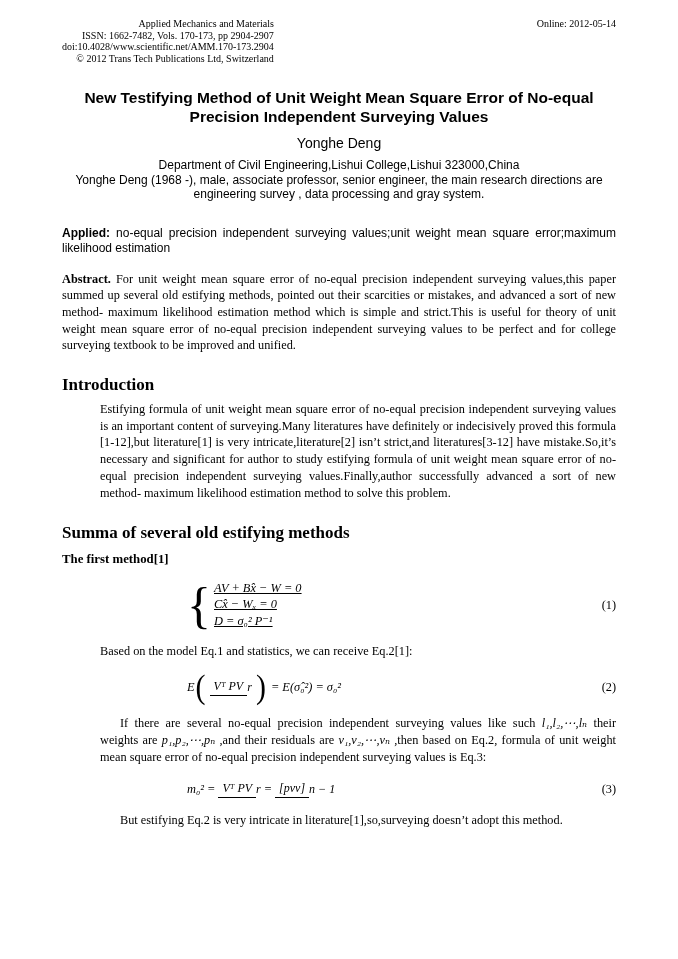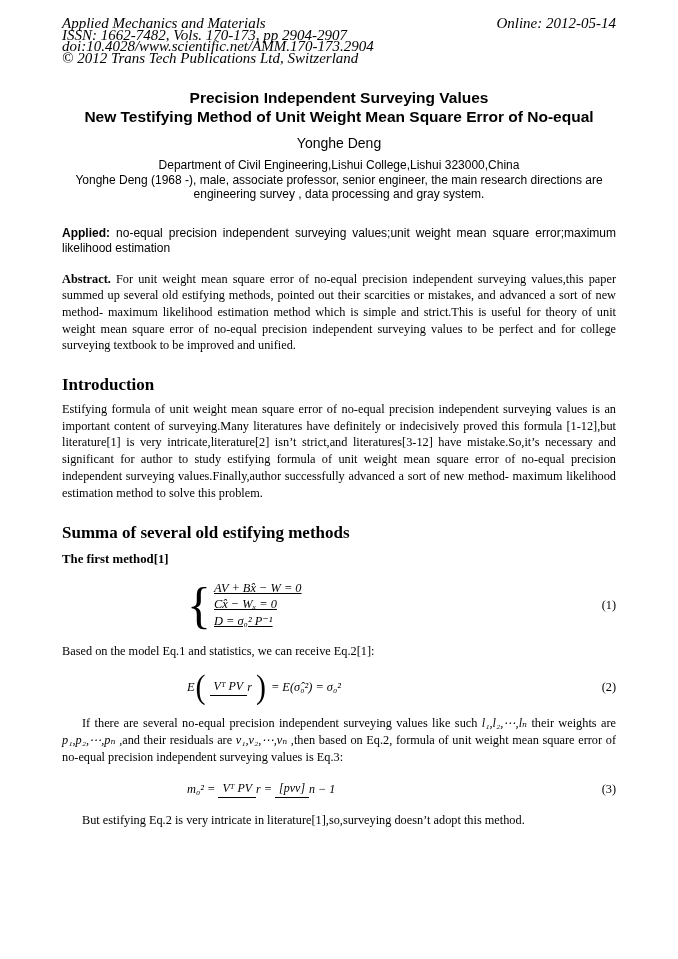--- a/index.html
+++ b/index.html
@@ -11,7 +11,7 @@
   }
   
   .jheader{display:flex;justify-content:space-between;align-items:flex-start;
-    font-style:italic;font-size:15px;line-height:11.6px;}
+    font-size:10px;line-height:11.6px;text-align:right;}
   .jheader .right{white-space:nowrap;}
   
   .title{margin-top:24px;text-align:center;

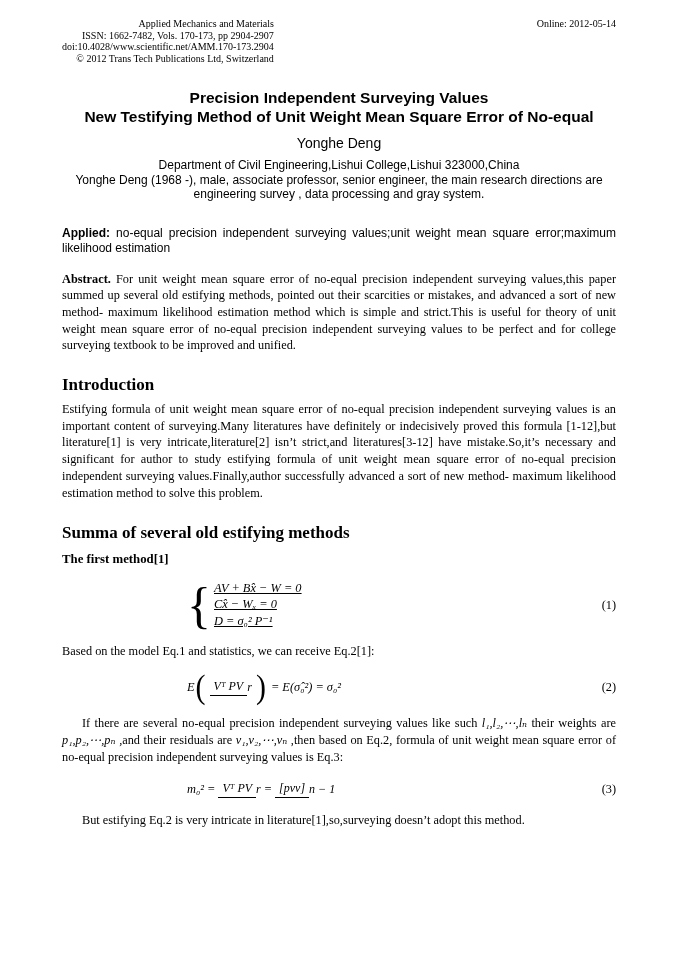--- a/index.html
+++ b/index.html
@@ -68,8 +68,8 @@
   </div>
 
   <div class="title">
+    <div>New Testifying Method of Unit Weight Mean Square Error of No-equal</div>
     <div>Precision Independent Surveying Values</div>
-    <div>New Testifying Method of Unit Weight Mean Square Error of No-equal</div>
   </div>
 
   <div class="author">Yonghe Deng</div>

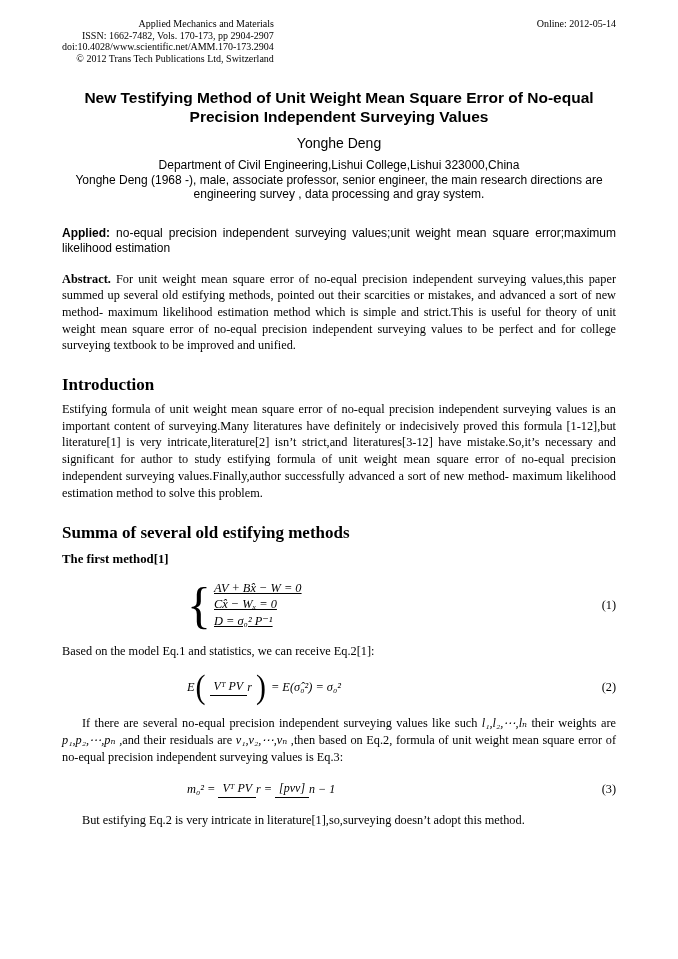--- a/index.html
+++ b/index.html
@@ -33,7 +33,7 @@
   .para b{font-weight:bold;}
   .h-section{margin-top:21px;font-weight:bold;font-size:17px;}
   .h-sub{margin-top:9px;font-weight:bold;font-size:12.8px;}
-  .body-para{margin-top:6px;text-align:justify;font-size:12.3px;line-height:16.8px;}
+  .body-para{margin-top:6px;text-align:justify;font-size:12.3px;line-height:16.8px;margin-left:38px;}
   .indent{text-indent:20px;}
   .mi{font-style:italic;}
   

